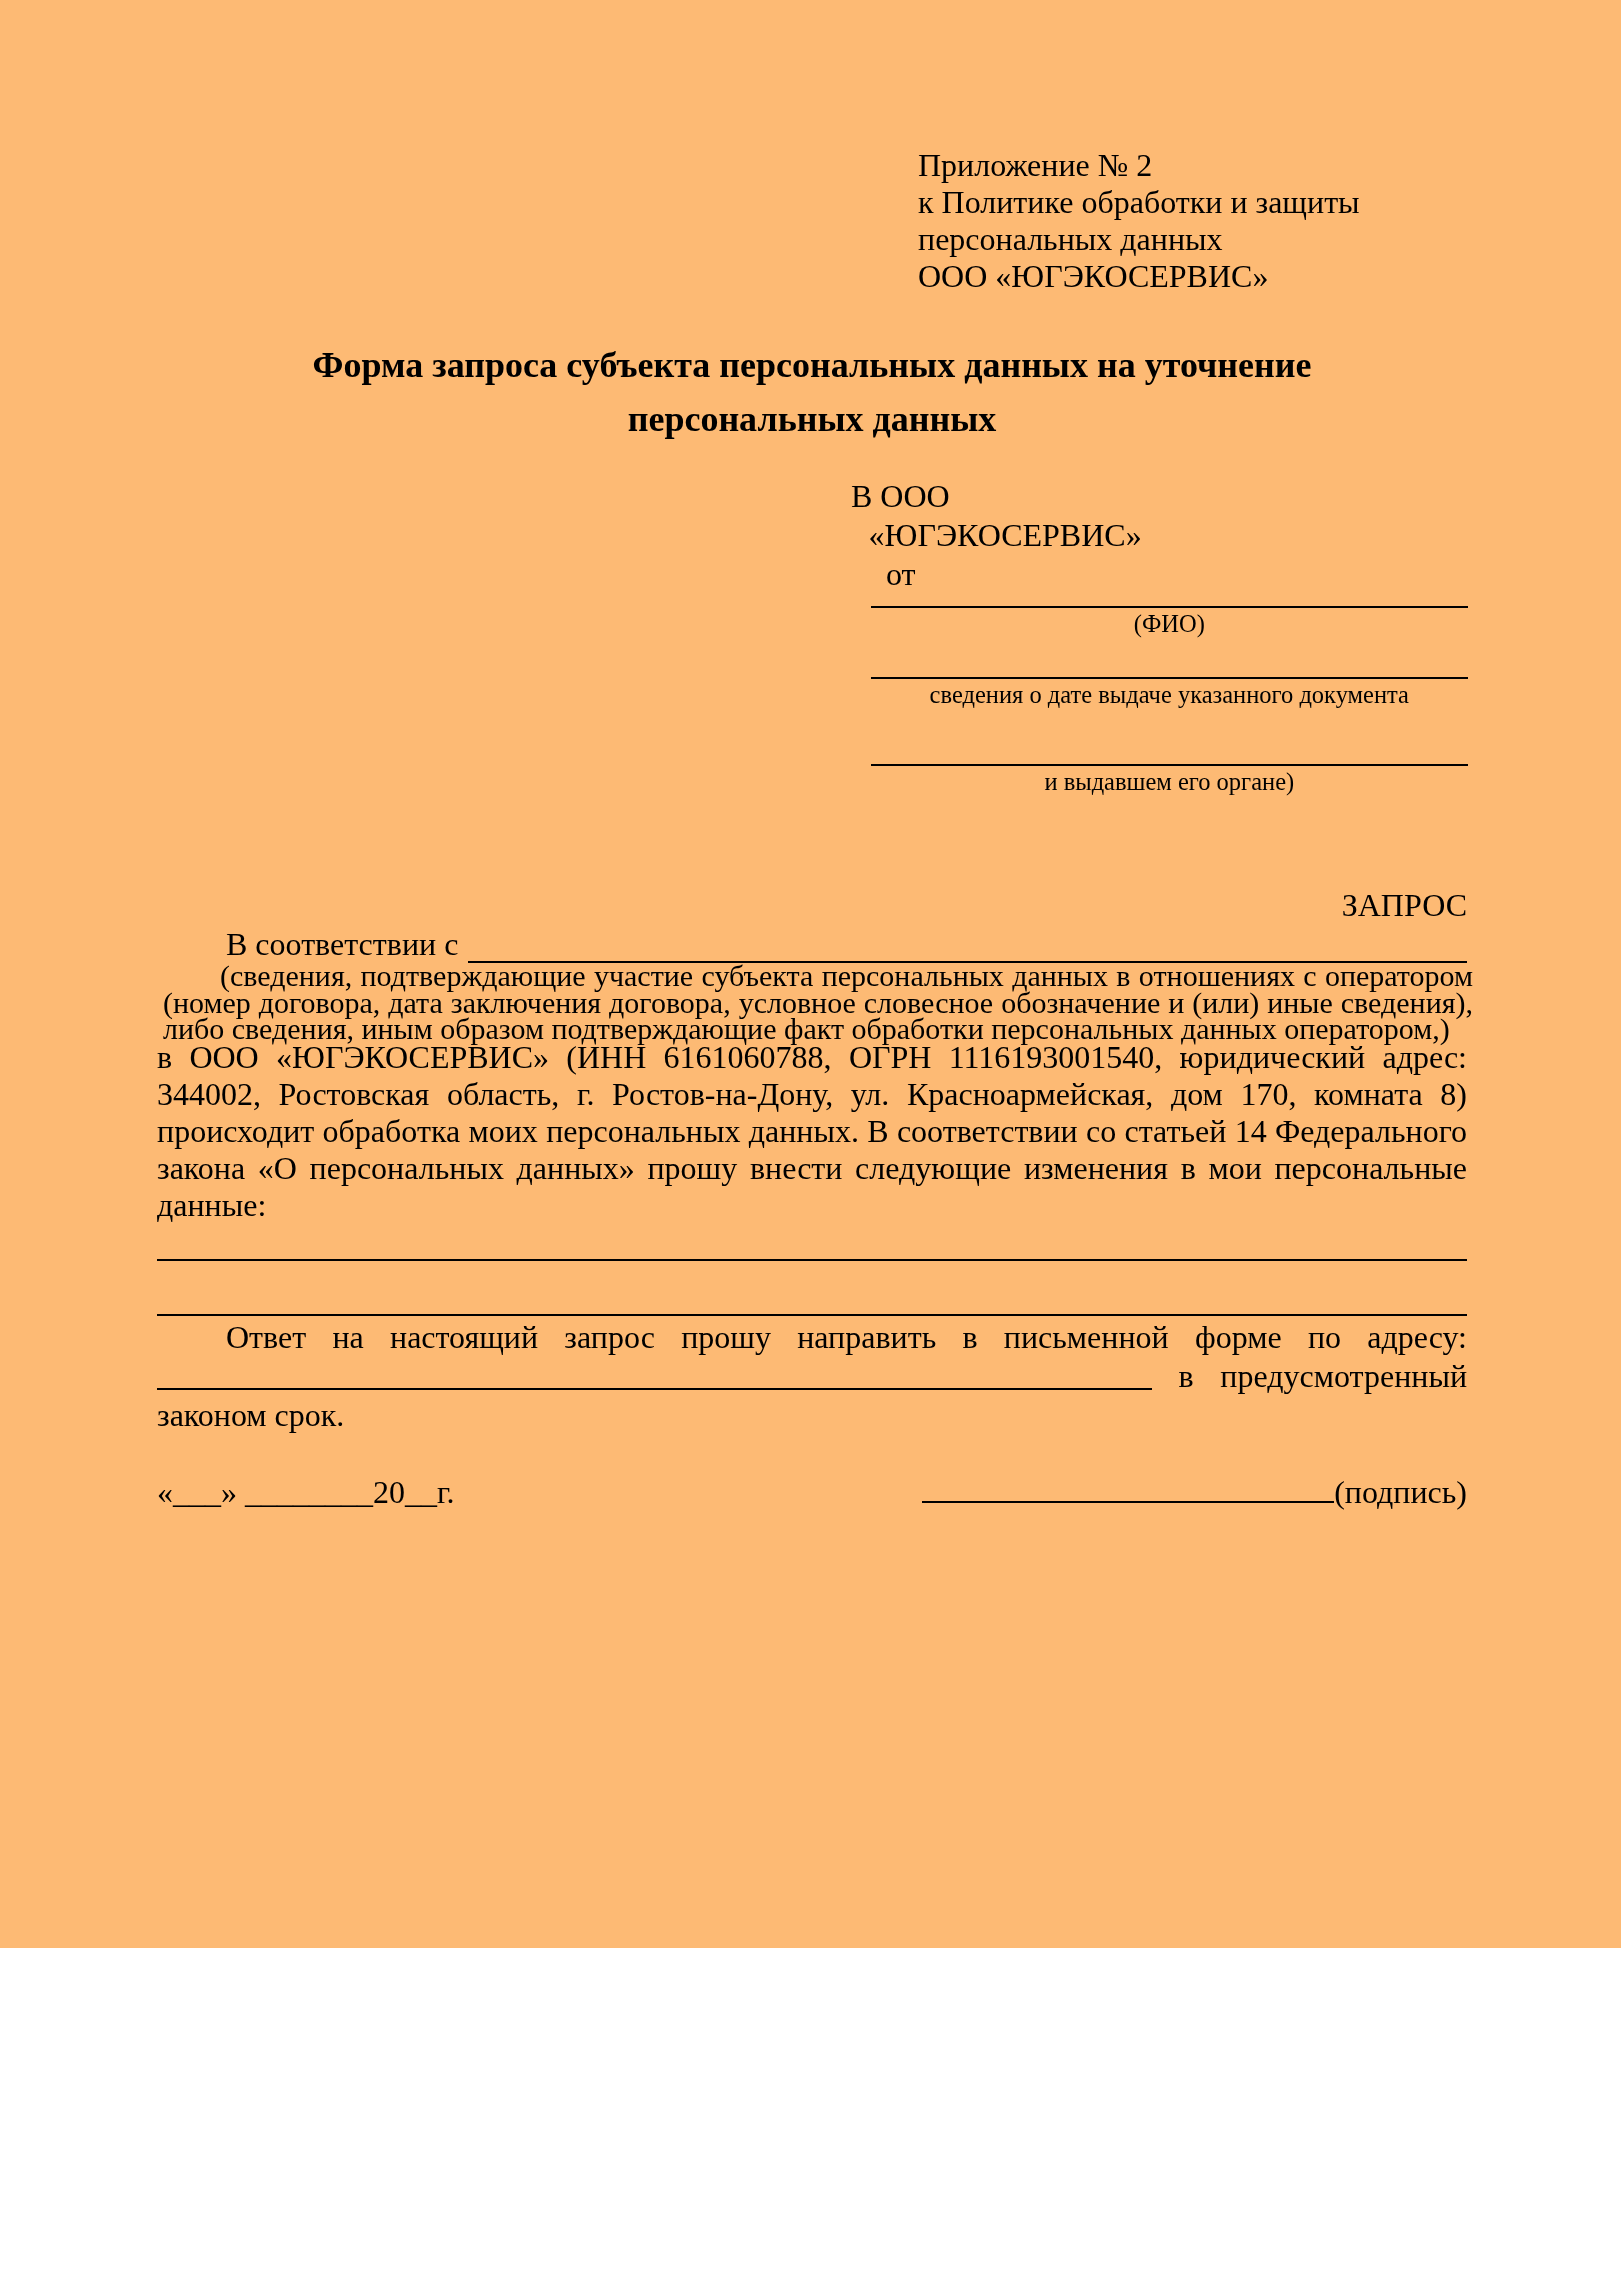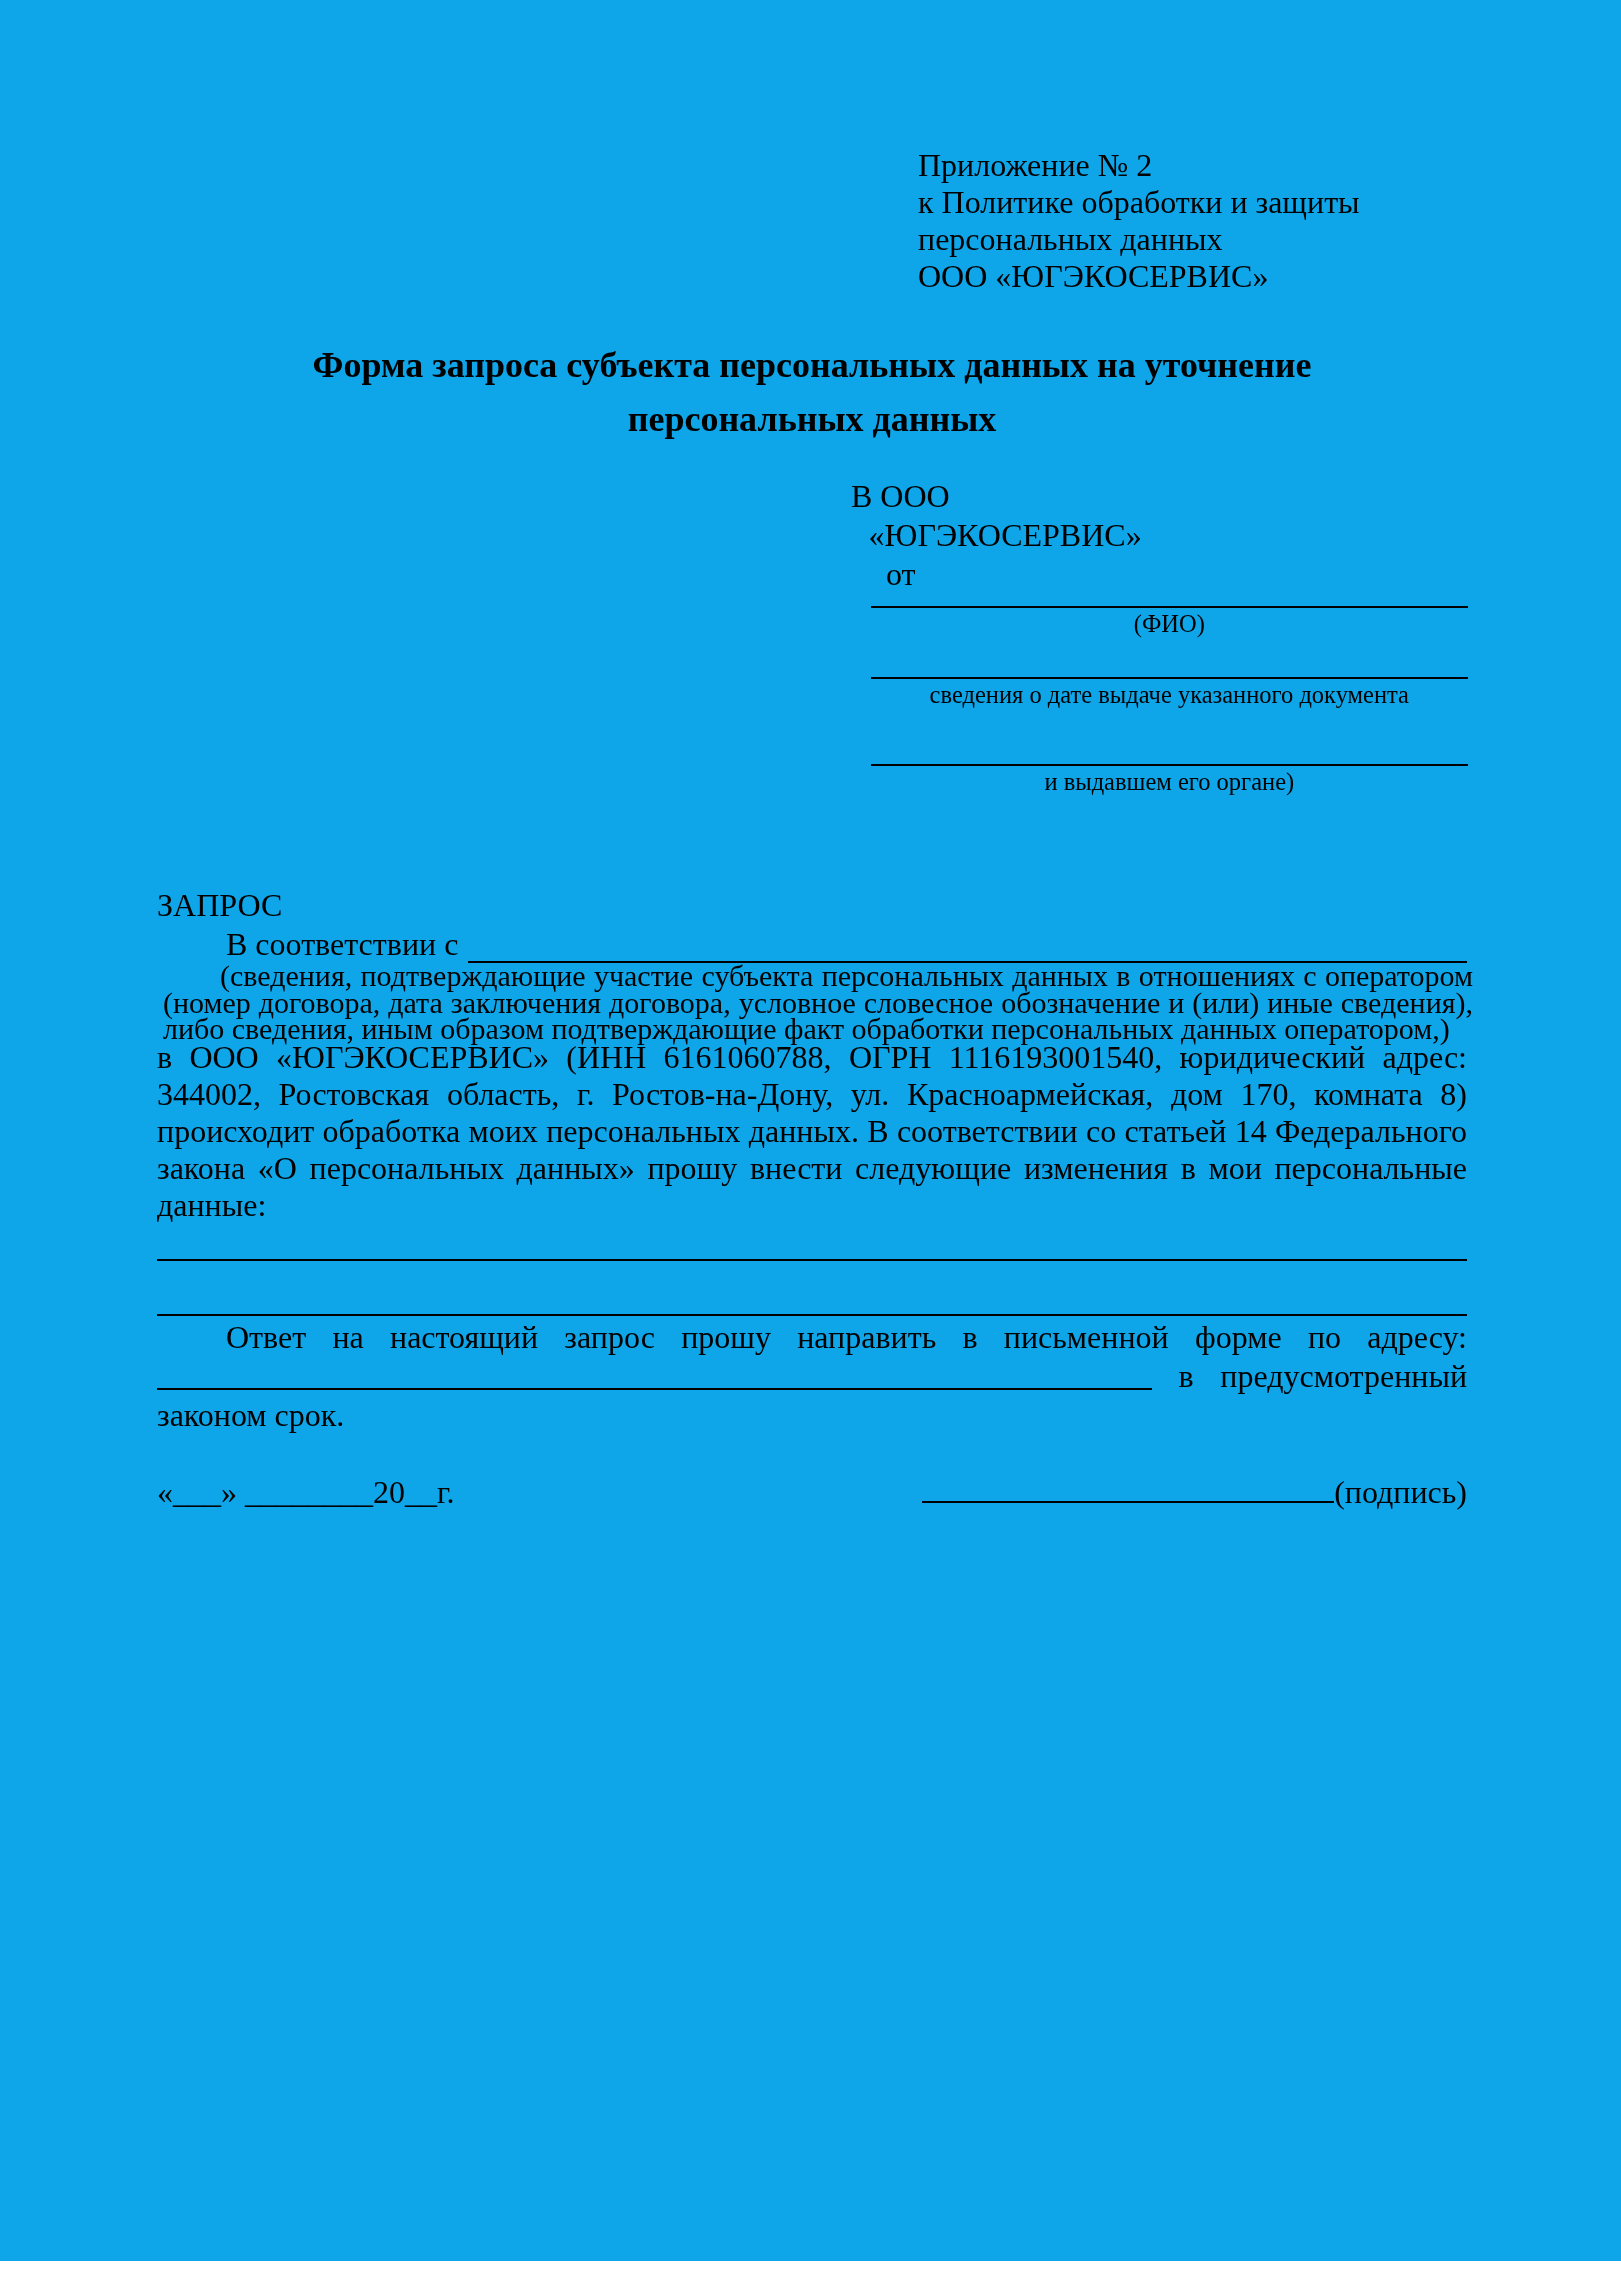--- a/index.html
+++ b/index.html
@@ -6,8 +6,8 @@
   html,body { background:#ffffff; }
   .page {
     position:relative;
-    width:1621px; height:2261px;
-    background:#0ea5e9;
+    width:1621px; height:1948px;
+    background:#fdba74;
     color:#000000;
     font-family:"Liberation Serif", serif;
     font-size:32px;

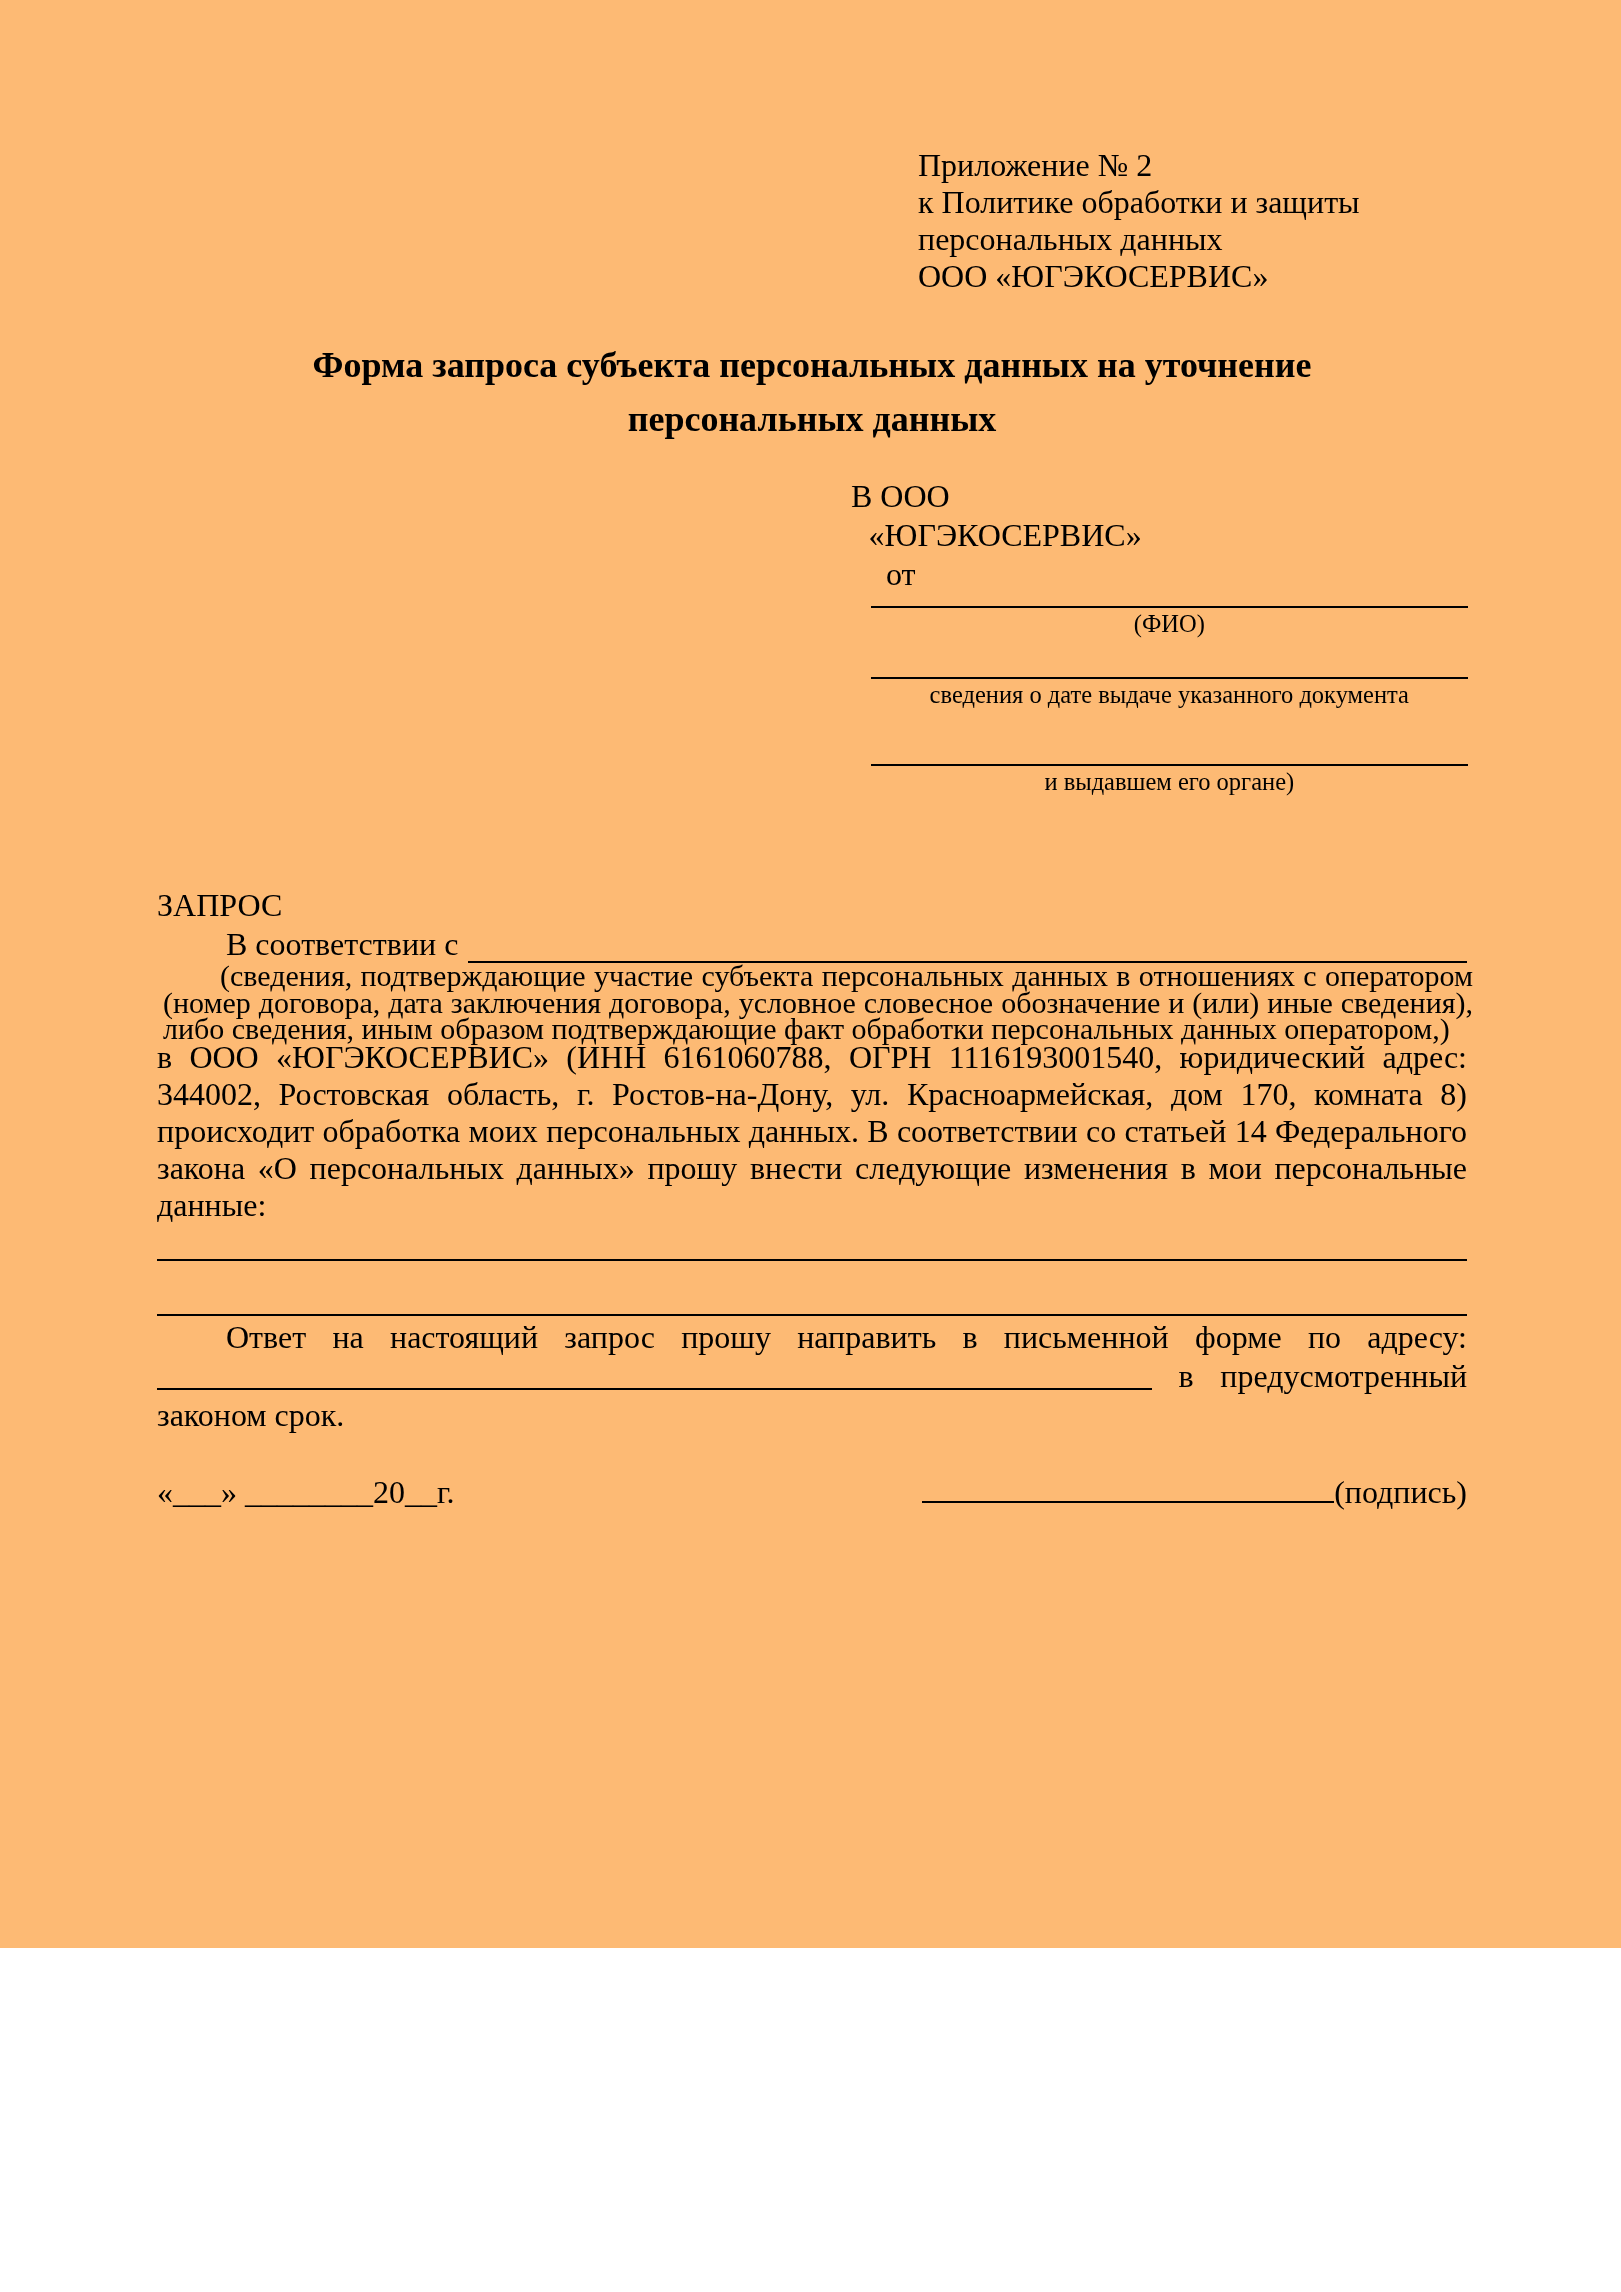--- a/index.html
+++ b/index.html
@@ -32,7 +32,7 @@
   .f4 { margin-top:54px; }
   .field-caption { font-size:24.5px; line-height:31px; text-align:center; }
 
-  #request-heading { left:157px; top:887px; width:1310px; text-align:left; line-height:37px; }
+  #request-heading { left:157px; top:887px; width:1310px; text-align:right; line-height:37px; }
 
   #intro-line { left:157px; top:926px; width:1310px; display:flex; align-items:flex-end; height:37px; }
   #intro-line .prefix { padding-left:69px; white-space:nowrap; }

